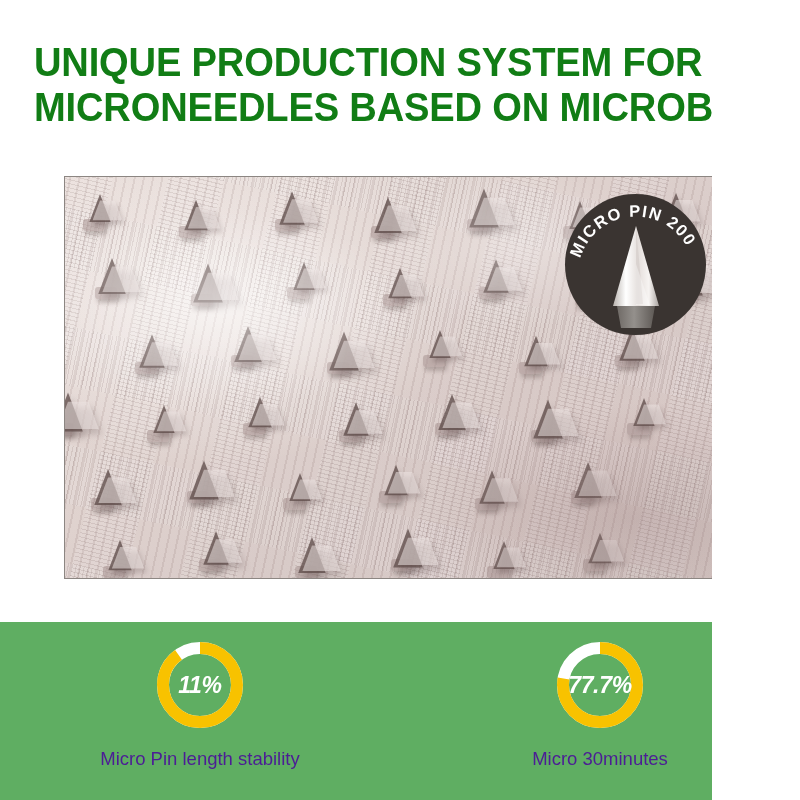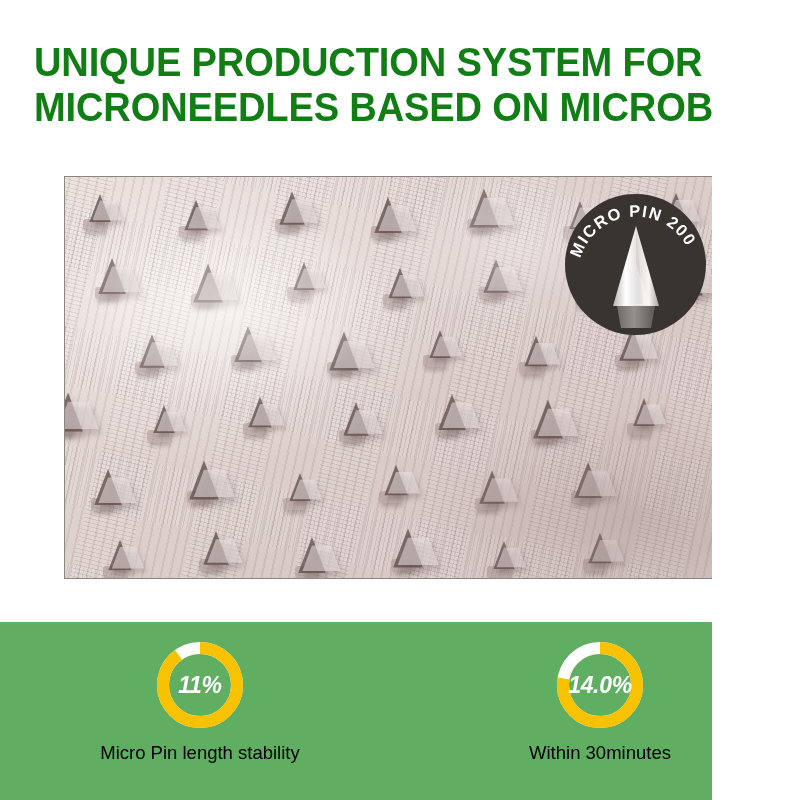--- a/index.html
+++ b/index.html
@@ -383,7 +383,7 @@
               <circle cx="45" cy="45" r="37" fill="none" stroke="#ffffff" stroke-width="12"></circle>
               <circle cx="45" cy="45" r="37" fill="none" stroke="#f8c200" stroke-width="12" stroke-dasharray="180.64 232.48"></circle>
             </svg>
-            <div class="ring-value">14.0%</div>
+            <div class="ring-value">77.7%</div>
           </div>
           <div class="stat-label">
             <div>Within 30minutes</div>

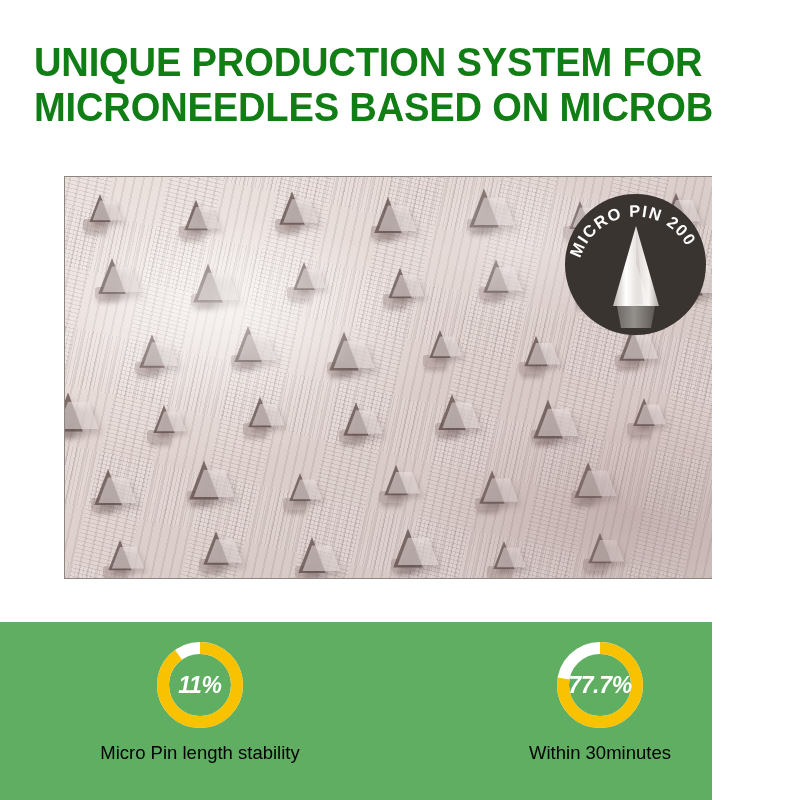--- a/index.html
+++ b/index.html
@@ -224,8 +224,8 @@
     letter-spacing: -0.3px;
   }
   .stat-label {
-    margin-top: 10px;
-    color: #000000;
+    margin-top: 16px;
+    color: #4c1d95;
     font-family: "Liberation Sans", sans-serif;
     font-size: 18.5px;
     line-height: 25px;

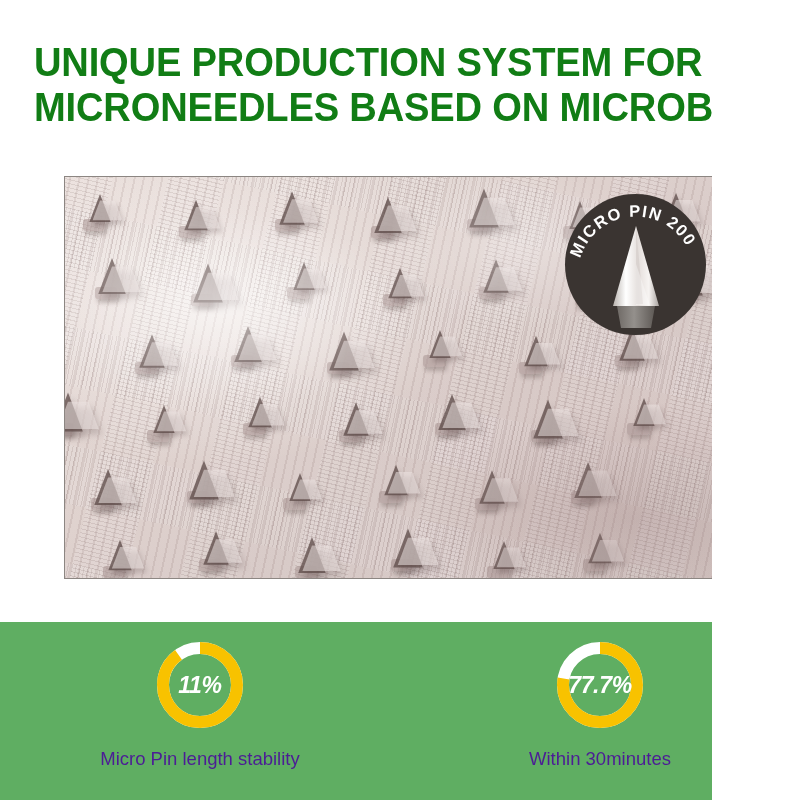--- a/index.html
+++ b/index.html
@@ -386,7 +386,7 @@
             <div class="ring-value">77.7%</div>
           </div>
           <div class="stat-label">
-            <div>Within 30minutes</div>
+            <div>Micro 30minutes</div>
           </div>
         </div>
       </div>

